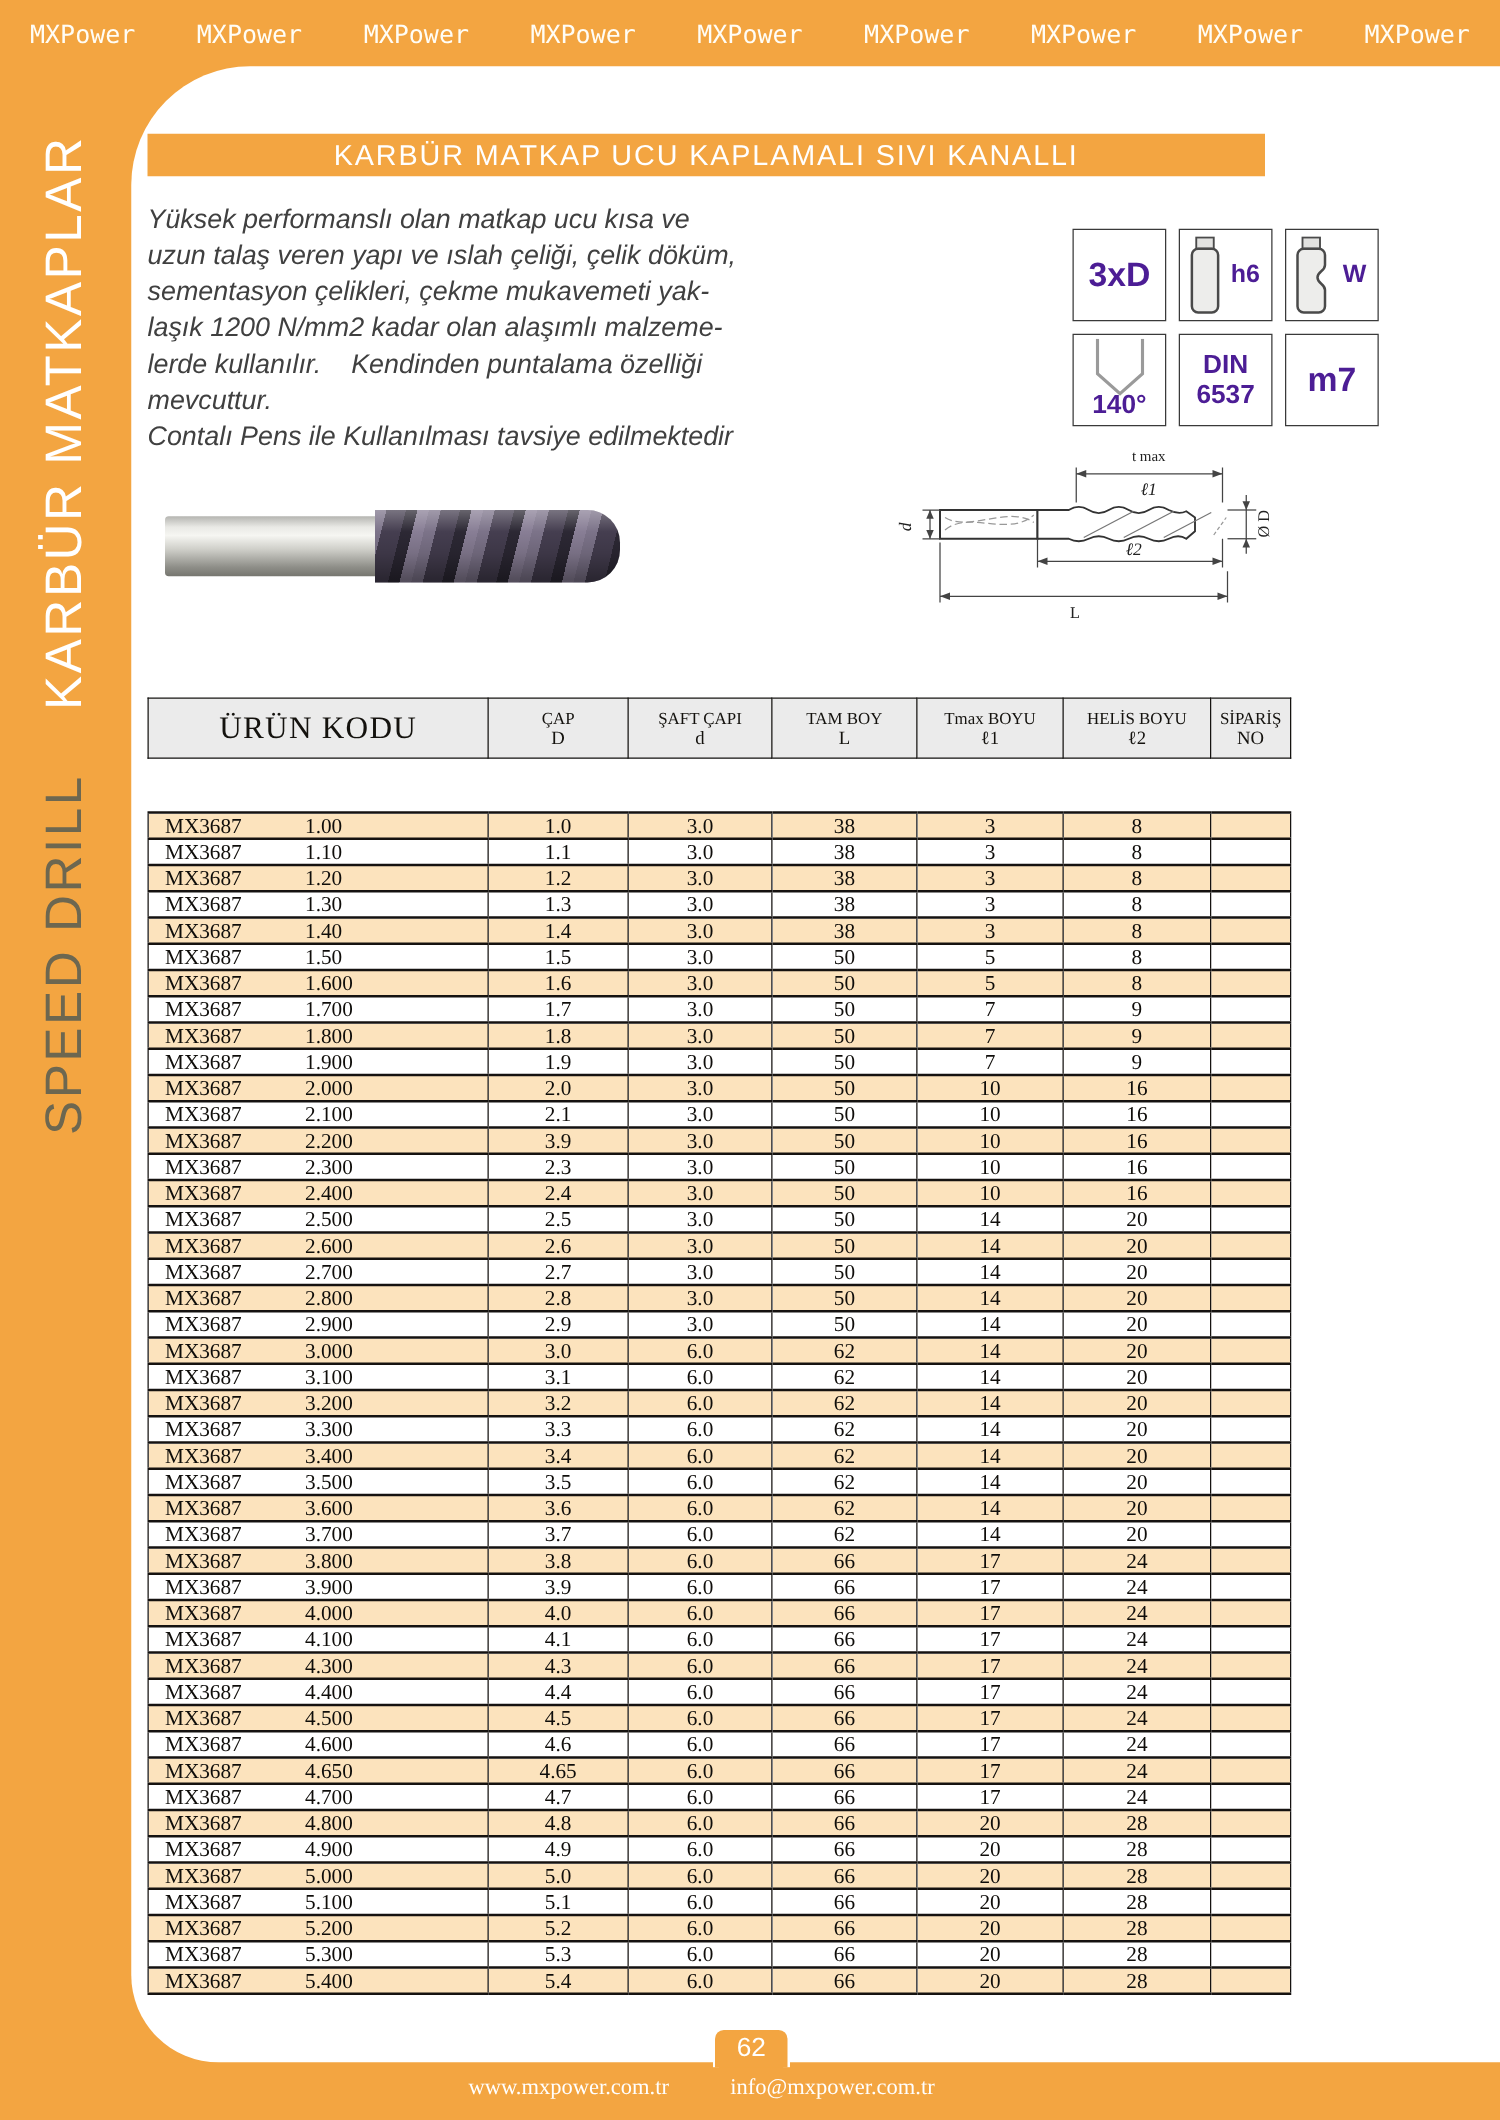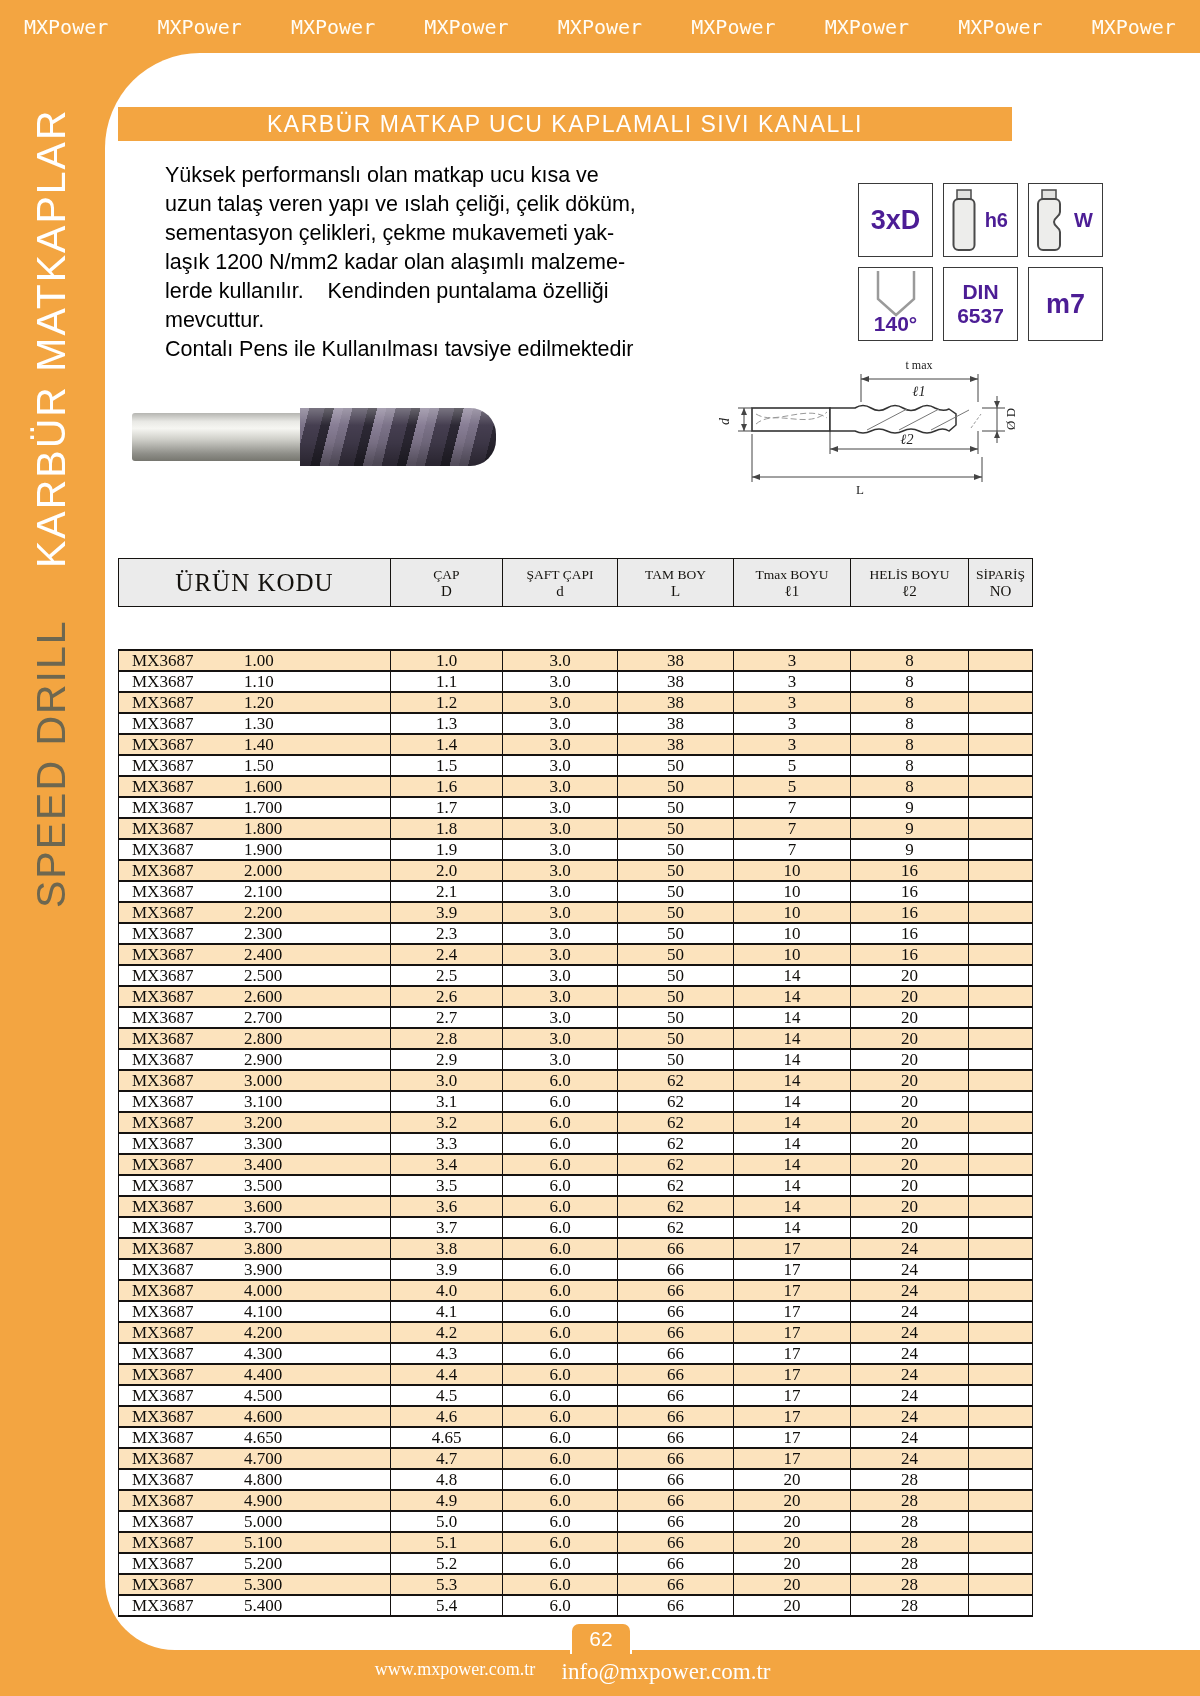--- a/index.html
+++ b/index.html
@@ -21,8 +21,8 @@
   .title-bar{position:absolute;left:118px;top:107px;width:894px;height:34px;background:#f3a541;
       color:#fff;font-size:23px;letter-spacing:1.5px;display:flex;align-items:center;justify-content:center;}
   
-  .description{position:absolute;left:118px;top:161px;width:600px;font-size:21.5px;
-      color:#000000;line-height:29px;white-space:pre-wrap;margin-left:47px;}
+  .description{position:absolute;left:118px;top:161px;width:600px;font-size:21.5px;font-style:italic;
+      color:#404040;line-height:29px;white-space:pre-wrap;}
   
   .badges{position:absolute;left:858px;top:183px;display:grid;grid-template-columns:repeat(3,75px);
       grid-auto-rows:74px;gap:10px 10px;}

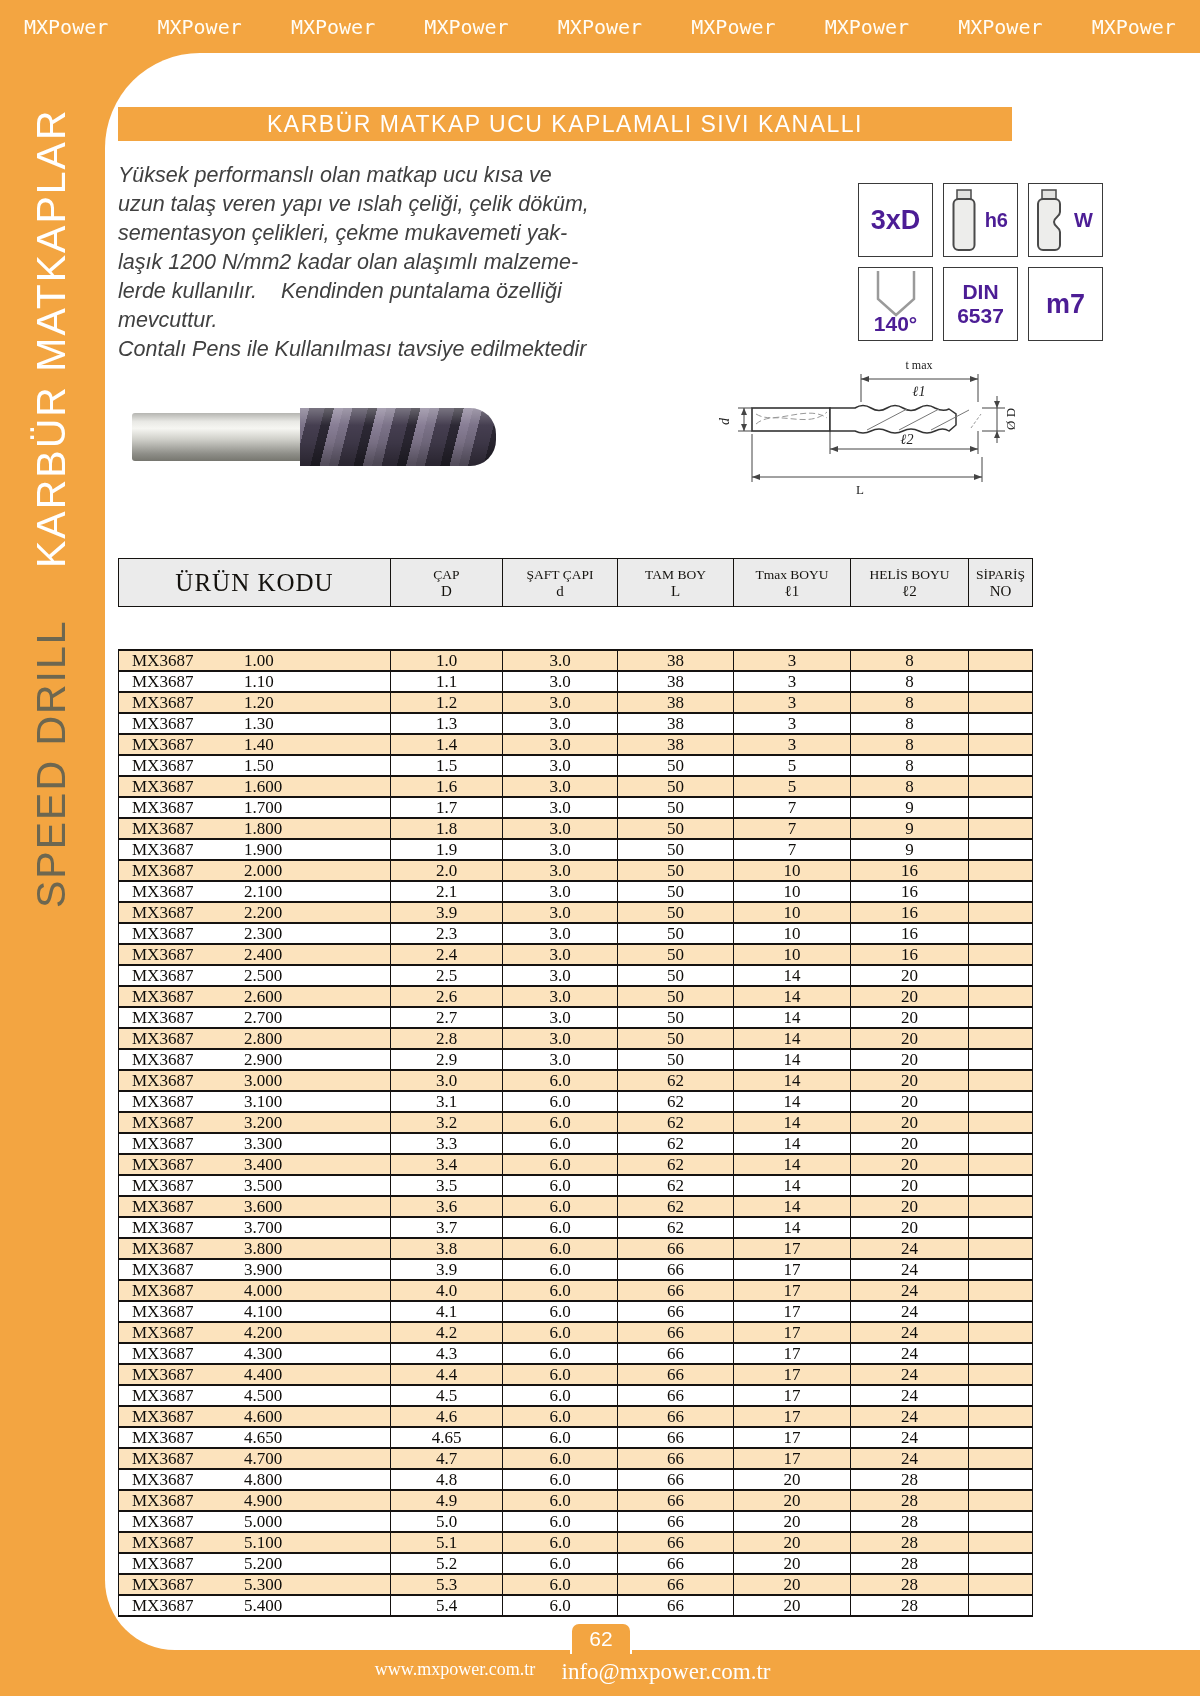--- a/index.html
+++ b/index.html
@@ -518,15 +518,6 @@
             <td class="c6"></td>
           </tr>
           <tr>
-            <td class="c0"><span class="code">MX3687</span><span>4.200</span></td>
-            <td class="c1">4.2</td>
-            <td class="c2">6.0</td>
-            <td class="c3">66</td>
-            <td class="c4">17</td>
-            <td class="c5">24</td>
-            <td class="c6"></td>
-          </tr>
-          <tr>
             <td class="c0"><span class="code">MX3687</span><span>4.300</span></td>
             <td class="c1">4.3</td>
             <td class="c2">6.0</td>

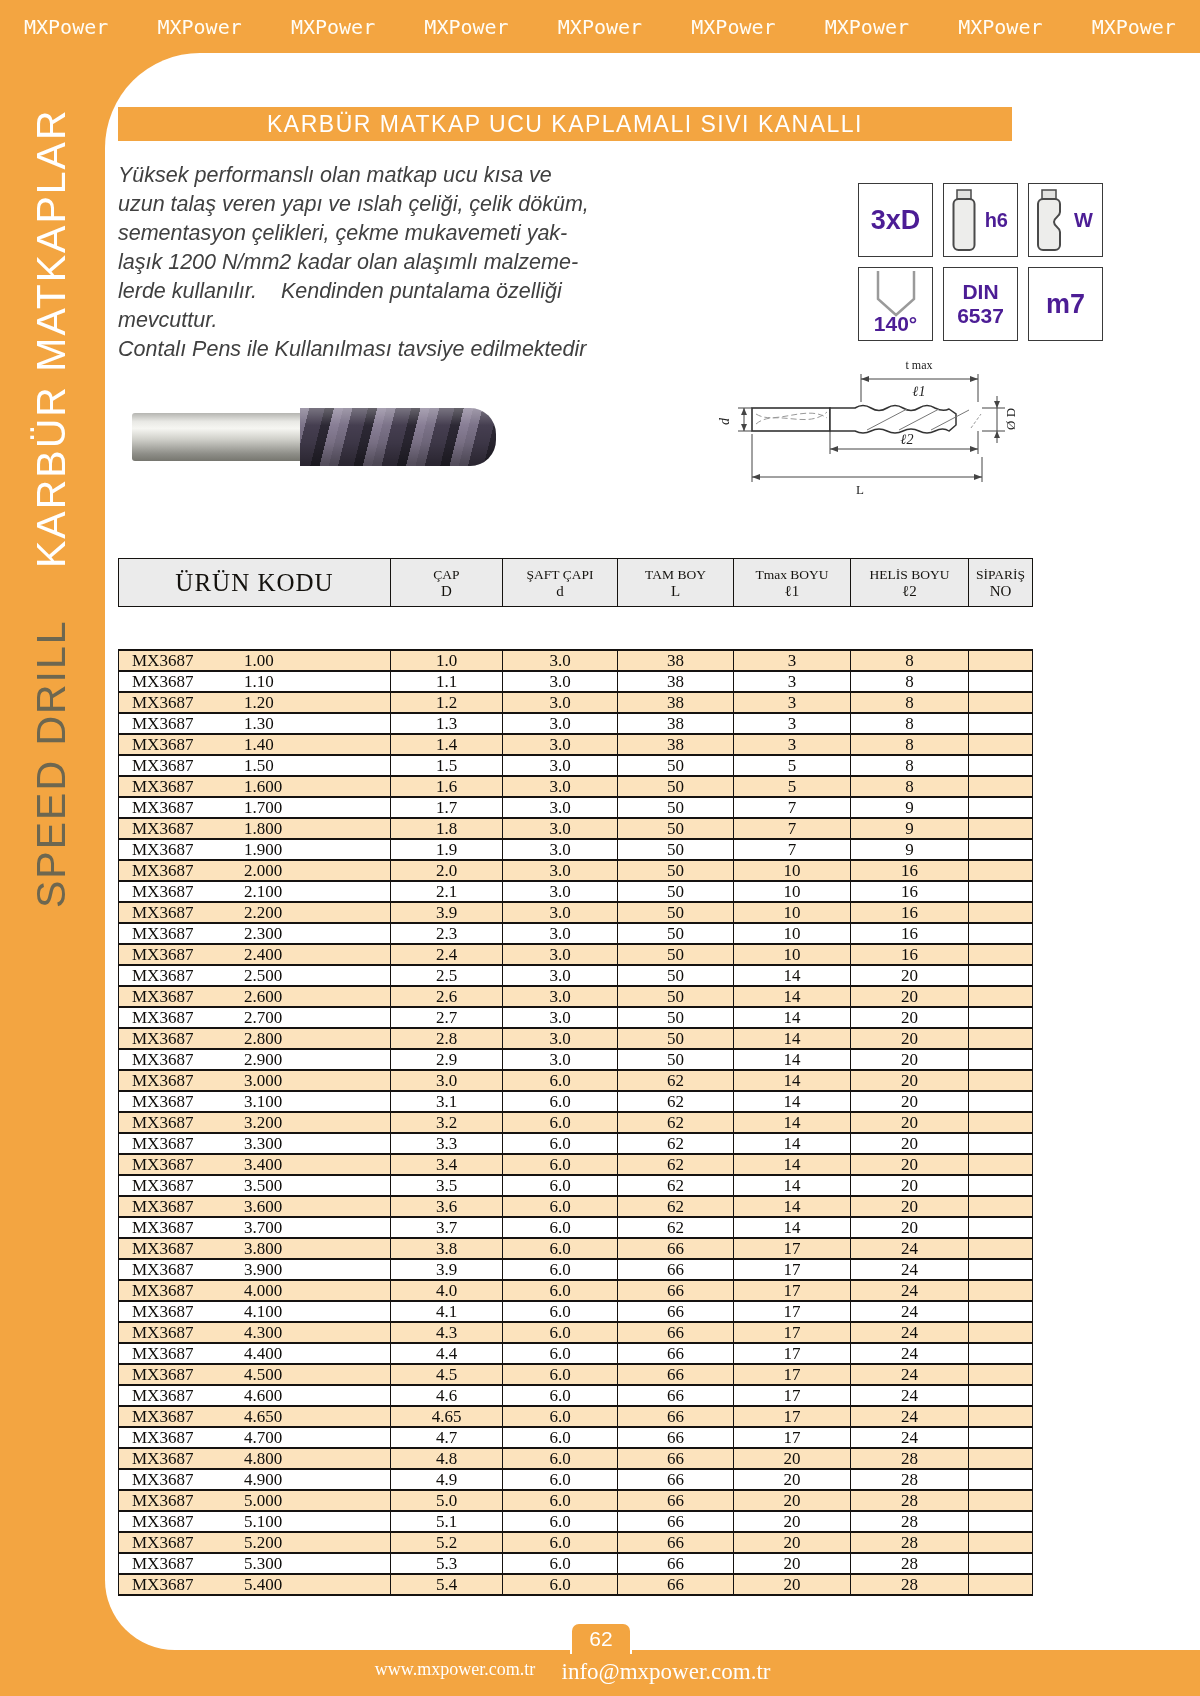--- a/index.html
+++ b/index.html
@@ -71,7 +71,7 @@
   .site-link{position:absolute;top:1659px;left:352px;width:206px;text-align:center;color:#fff;
       font-family:"Liberation Serif","DejaVu Serif",serif;font-size:18px;z-index:3;cursor:pointer;}
   .mail-link{position:absolute;top:1659px;left:556px;width:220px;text-align:center;color:#fff;
-      font-family:"Liberation Serif","DejaVu Serif",serif;font-size:23px;z-index:3;cursor:pointer;}
+      font-family:"Liberation Serif","DejaVu Serif",serif;font-size:18px;z-index:3;cursor:pointer;}
 </style>
 </head>
 <body>

